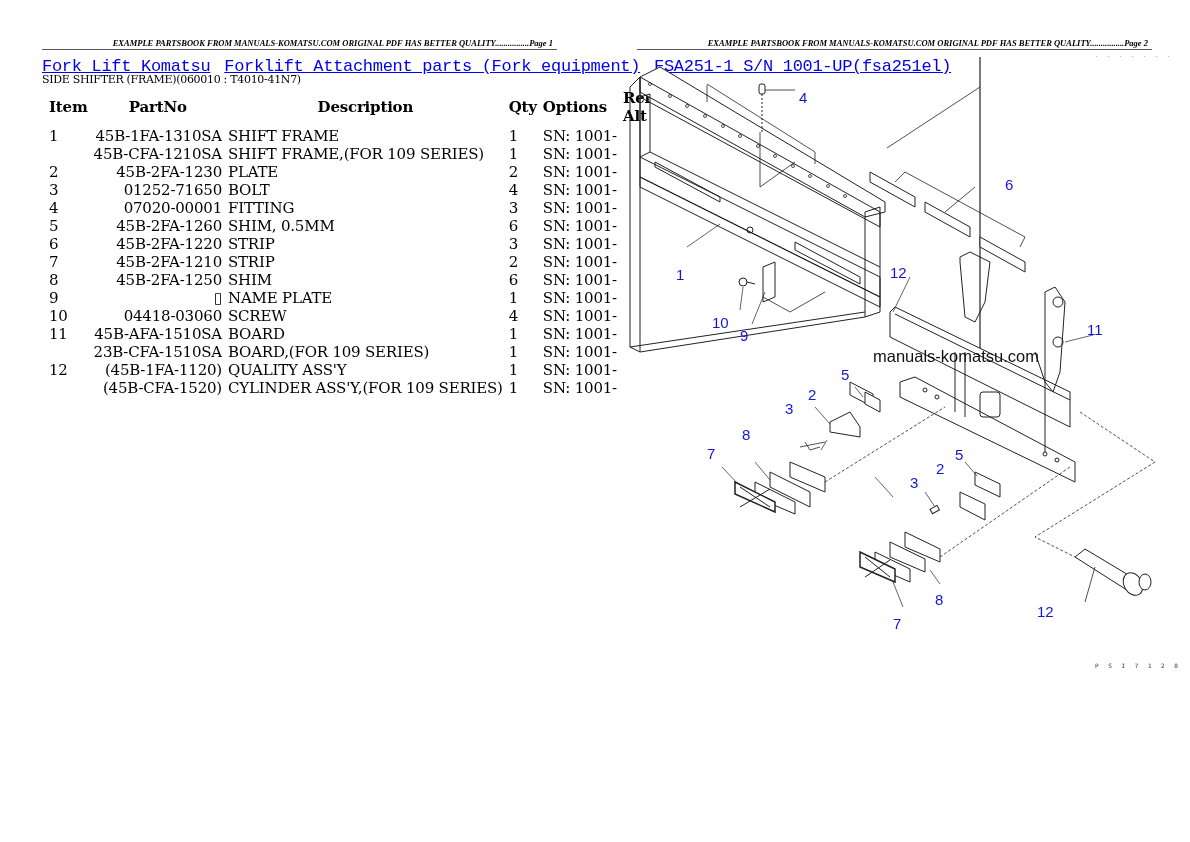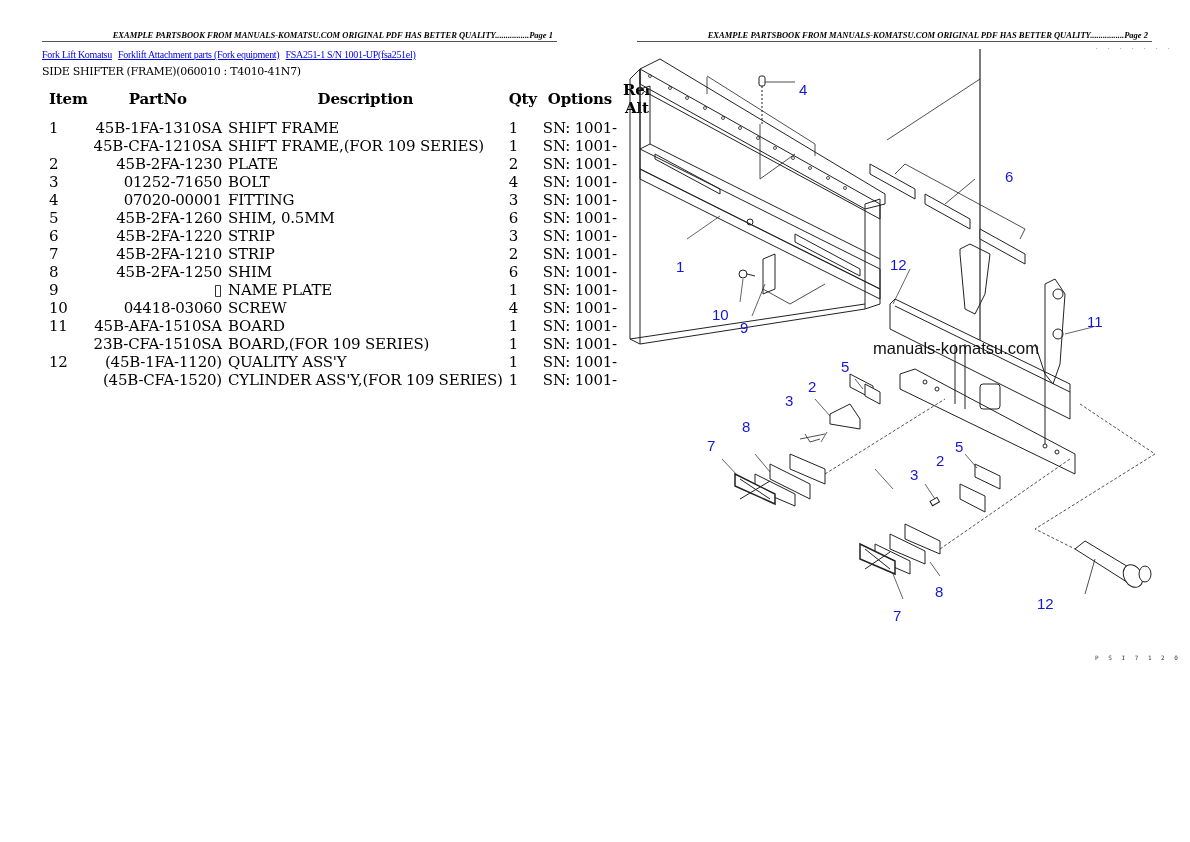--- a/index.html
+++ b/index.html
@@ -5,7 +5,7 @@
   html, body { margin:0; padding:0; background:#ffffff; }
   body { width:1190px; height:842px; position:relative; overflow:hidden;
          font-family:"DejaVu Serif", "Liberation Serif", serif; color:#000; }
-  .page { position:absolute; top:4px; height:604px; }
+  .page { position:absolute; top:12px; height:604px; }
   .page-left { left:0; width:595px; }
   .page-right { left:595px; width:595px; }
   .hdr { position:absolute; top:26px; font-family:"Liberation Serif", serif;

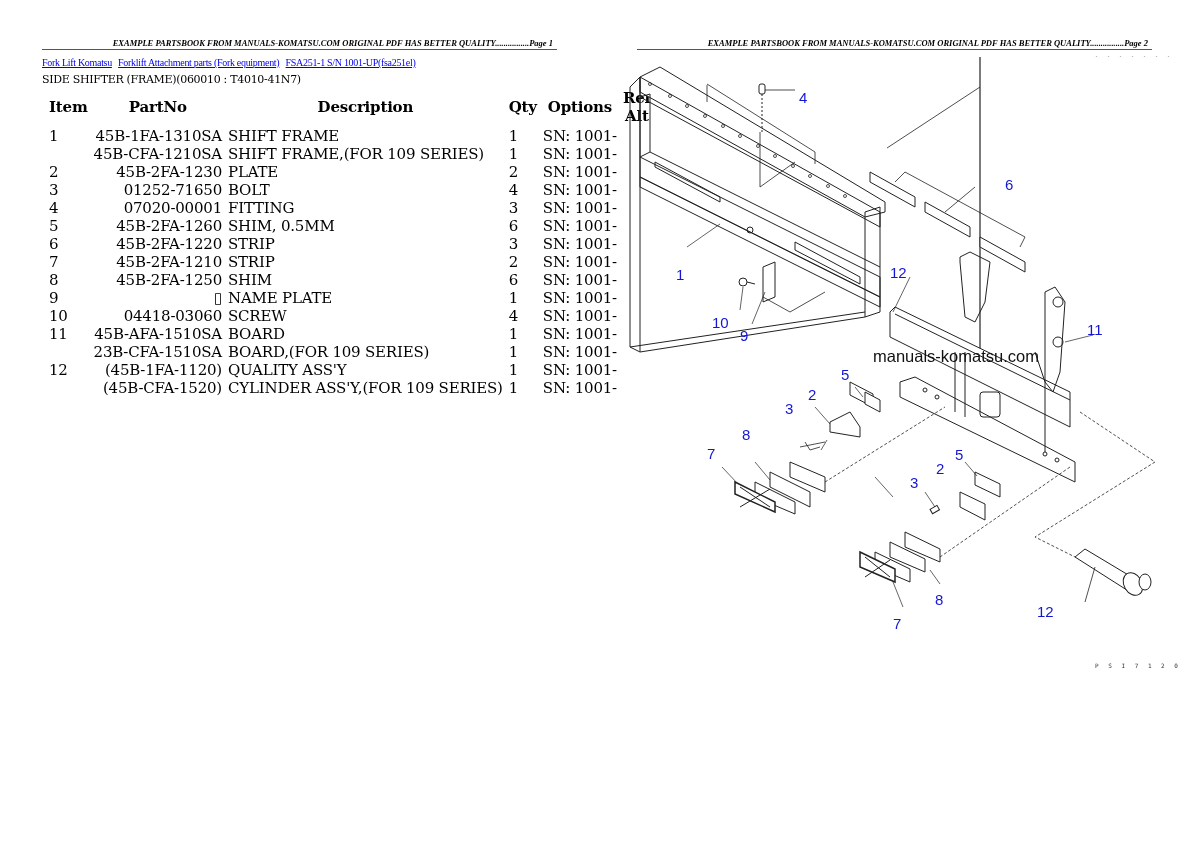--- a/index.html
+++ b/index.html
@@ -15,8 +15,8 @@
   .hdr-rule { position:absolute; top:37px; height:1px; background:#555; }
   .hdr-rule-left { left:42px; width:515px; }
   .hdr-rule-right { left:42px; width:515px; }
-  .crumbs { position:absolute; top:45px; left:42px; font-size:10px; white-space:nowrap;
-            font-family:Liberation Serif, serif; letter-spacing:-0.3px; }
+  .crumbs { position:absolute; top:45px; left:42px; font-size:17px; white-space:nowrap;
+            font-family:Liberation Mono, monospace; letter-spacing:-0.3px; }
   .crumbs a { color:#0000ee; text-decoration:underline; margin-right:4px; }
   .subtitle { position:absolute; top:61px; left:42px; font-size:11px; white-space:nowrap; letter-spacing:-0.3px; }
   table.parts { position:absolute; top:76px; left:46px; border-collapse:collapse;

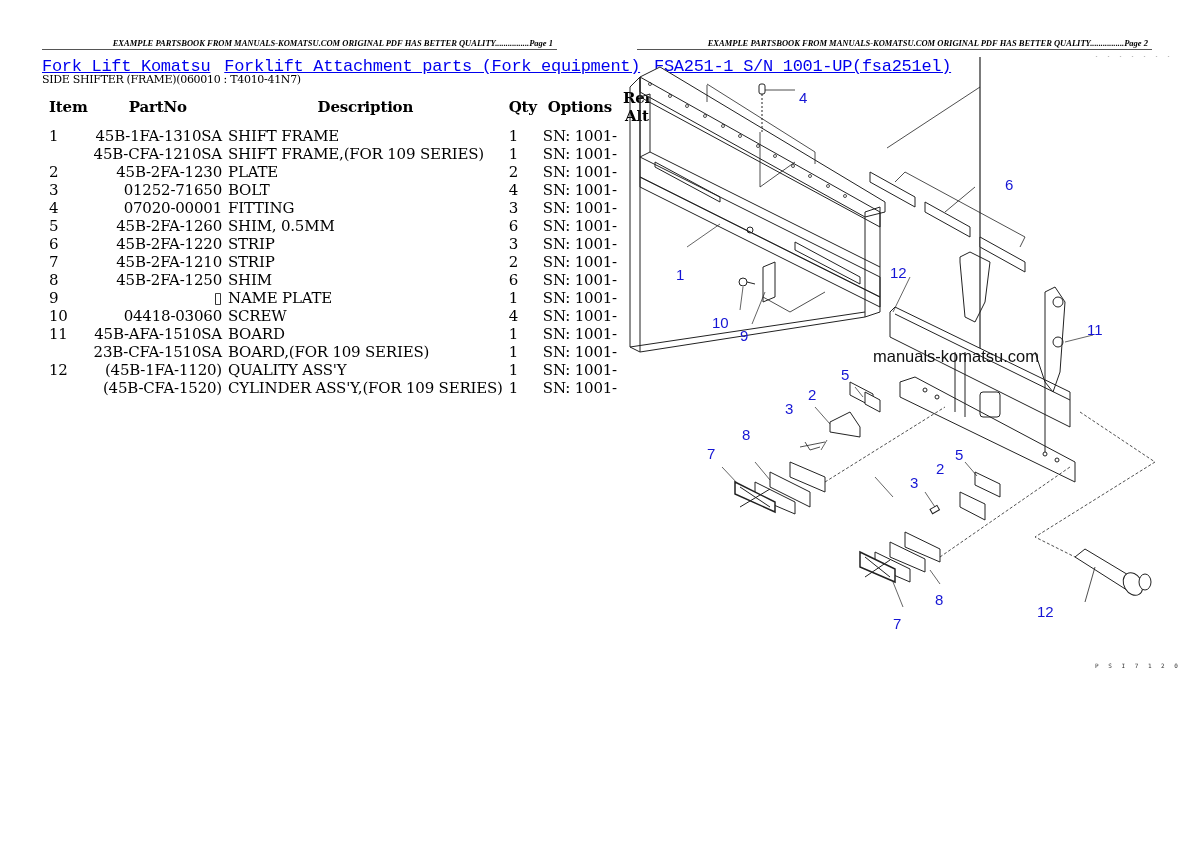--- a/index.html
+++ b/index.html
@@ -21,7 +21,7 @@
   .subtitle { position:absolute; top:61px; left:42px; font-size:11px; white-space:nowrap; letter-spacing:-0.3px; }
   table.parts { position:absolute; top:76px; left:46px; border-collapse:collapse;
                 font-size:15px; letter-spacing:-0.2px; }
-  table.parts th { font-weight:bold; padding:1px 3px 2px 3px; text-align:center; height:14px; }
+  table.parts th { font-weight:bold; padding:1px 3px 2px 3px; text-align:left; height:14px; }
   table.parts td { padding:0 3px; height:16.9px; white-space:nowrap; vertical-align:middle; }
   .c-item { width:22px; text-align:left; }
   .c-part { width:84px; text-align:right; }

